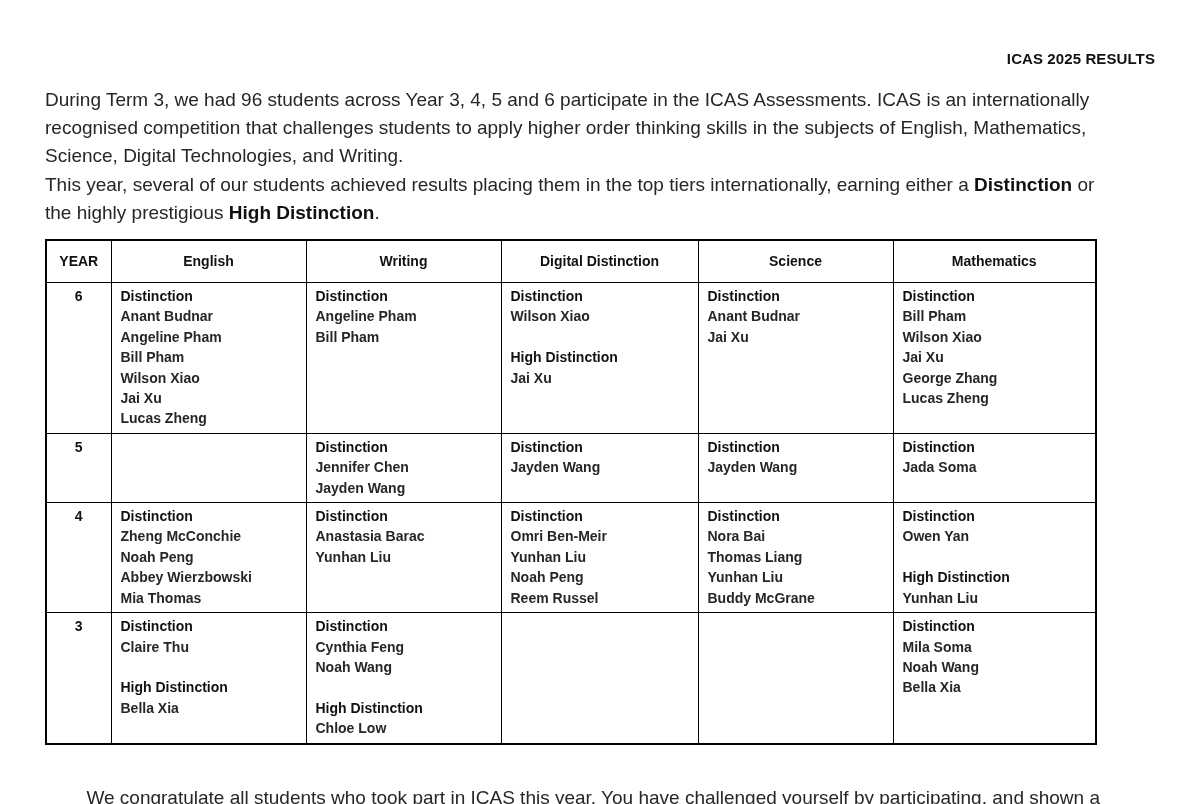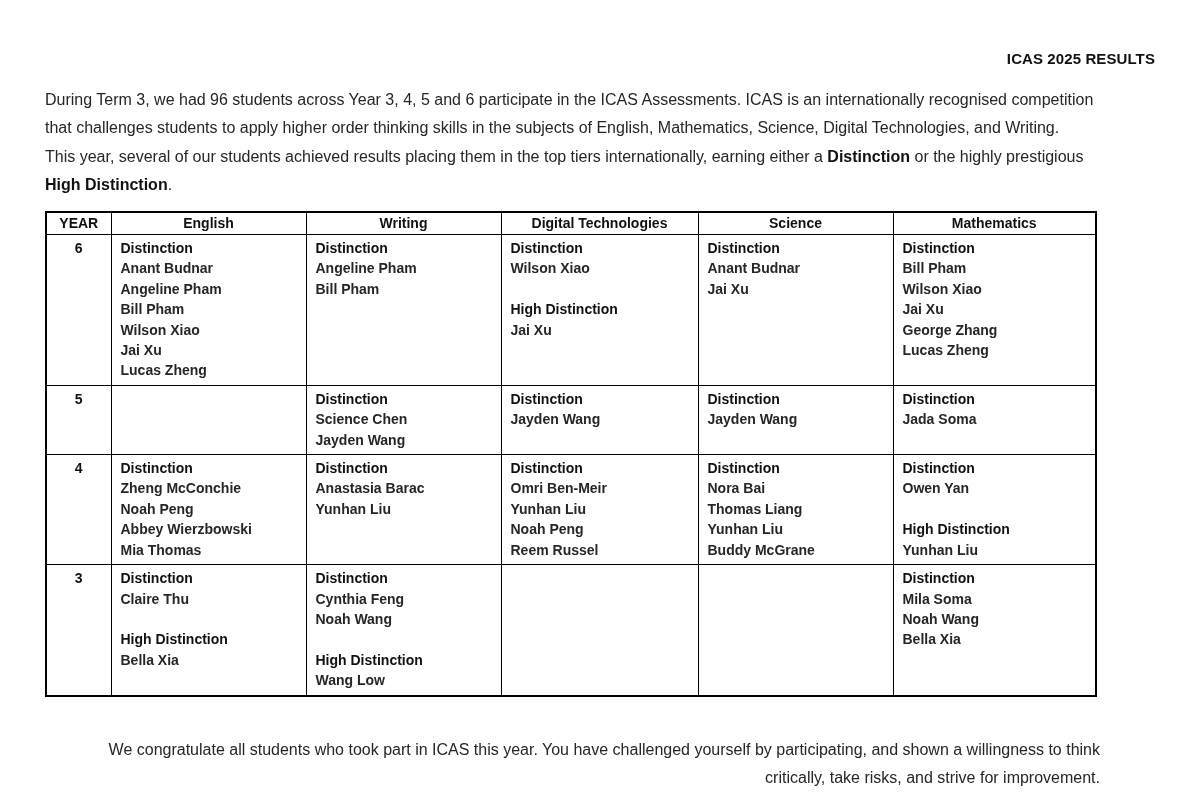--- a/index.html
+++ b/index.html
@@ -20,7 +20,7 @@
     text-align: right;
   }
   p.body-para {
-    font-size: 16px;
+    font-size: 19px;
     line-height: 28px;
     max-width: 1055px;
     margin-bottom: 1px;

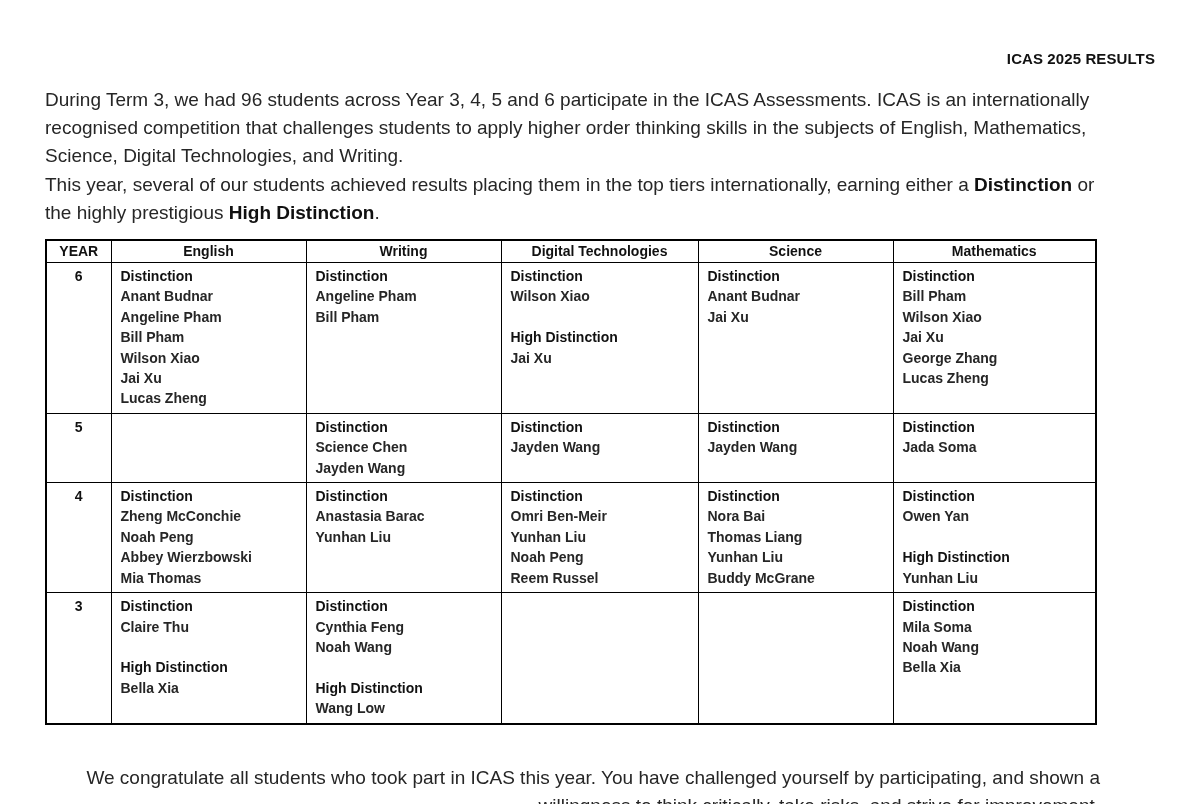--- a/index.html
+++ b/index.html
@@ -43,7 +43,7 @@
     text-align: center;
     font-weight: 700;
     color: #111;
-    padding: 2px 4px;
+    padding: 12px 4px;
     line-height: 17px;
   }
   table.results td {

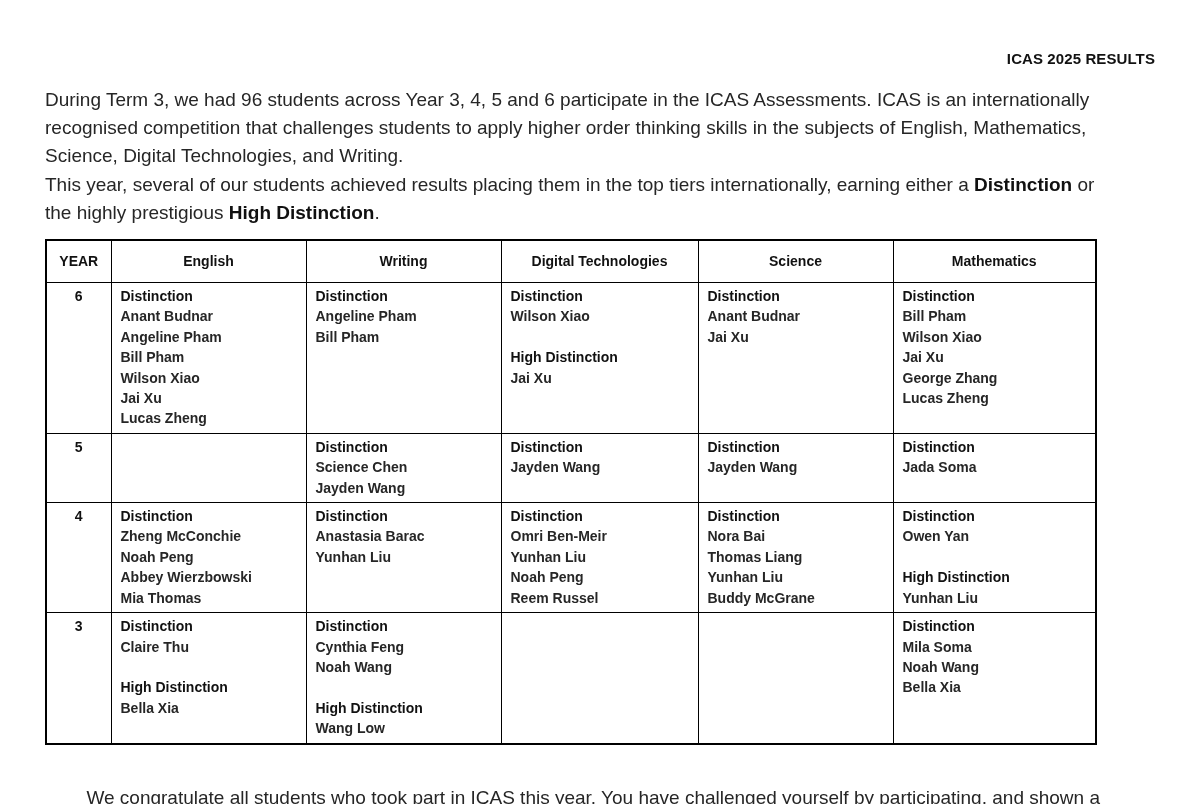--- a/index.html
+++ b/index.html
@@ -84,7 +84,7 @@
         <th>YEAR</th>
         <th>English</th>
         <th>Writing</th>
-        <th>Digital Technologies</th>
+        <th>Digital Distinction</th>
         <th>Science</th>
         <th>Mathematics</th>
       </tr>

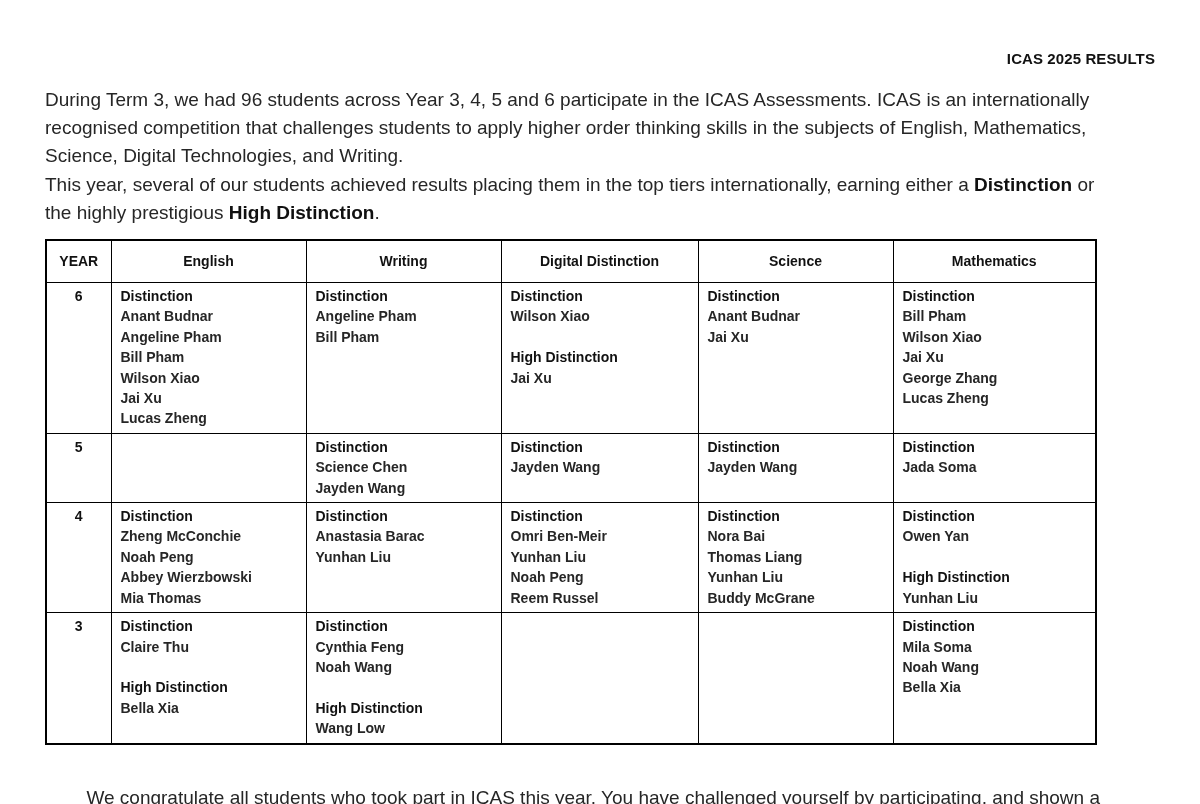--- a/index.html
+++ b/index.html
@@ -144,7 +144,7 @@
         <td>
           <div class="award-group">
             <div class="award-title">Distinction</div>
-            <div class="student-name">Science Chen</div>
+            <div class="student-name">Jennifer Chen</div>
             <div class="student-name">Jayden Wang</div>
           </div>
         </td>

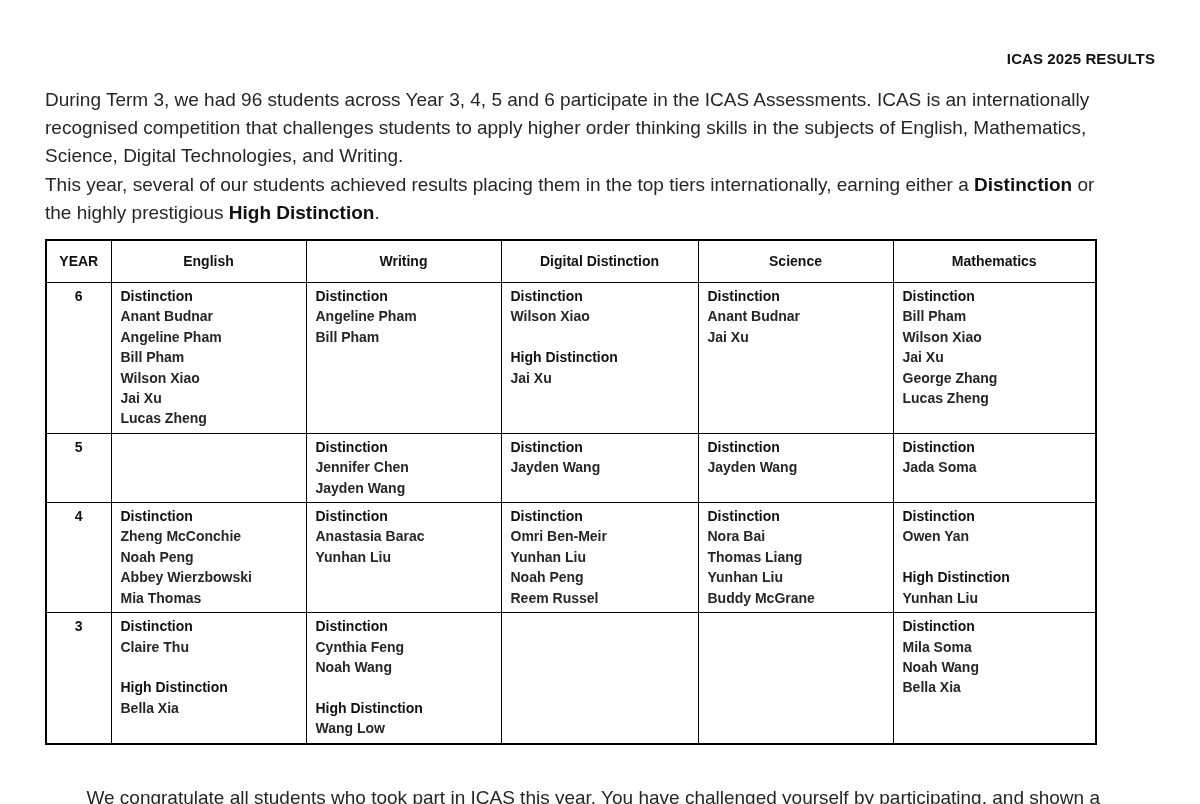--- a/index.html
+++ b/index.html
@@ -234,7 +234,7 @@
           </div>
           <div class="award-group">
             <div class="award-title">High Distinction</div>
-            <div class="student-name">Wang Low</div>
+            <div class="student-name">Chloe Low</div>
           </div>
         </td>
         <td></td>

